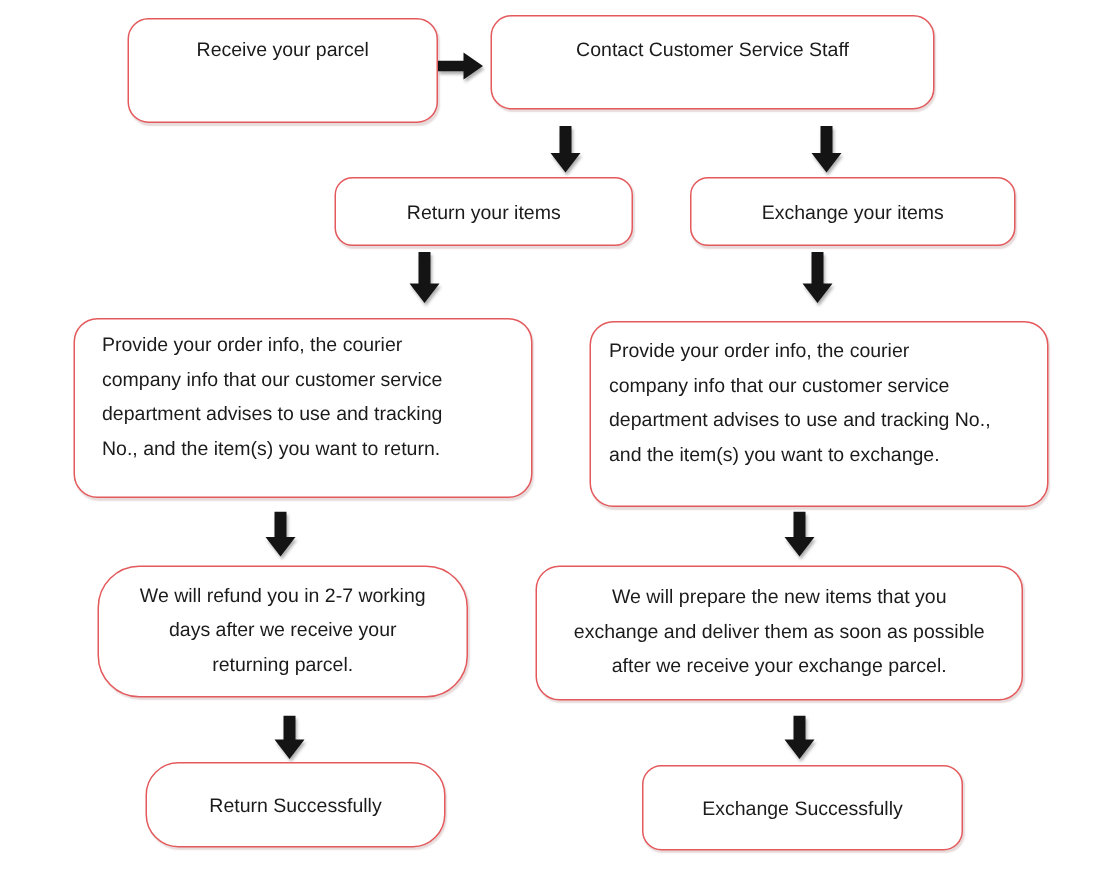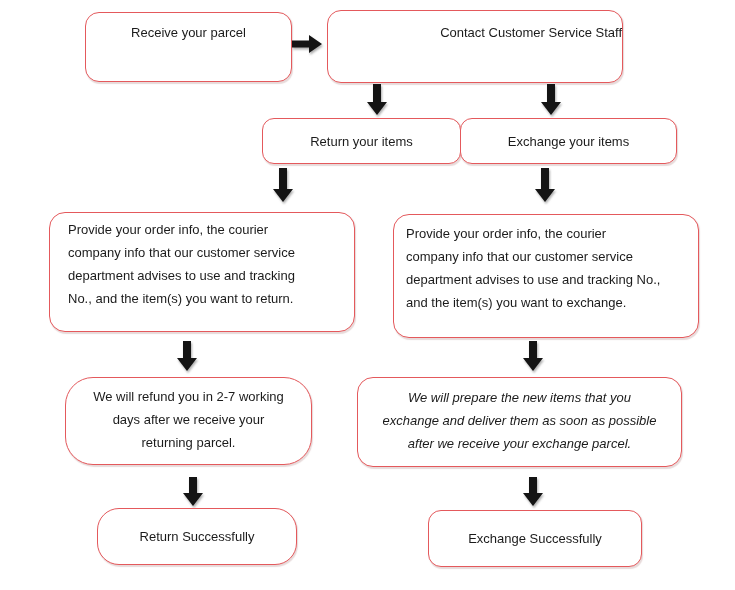--- a/index.html
+++ b/index.html
@@ -71,7 +71,7 @@
     </svg>
   </div>
 
-  <div class="node top-label" style="left:327px; top:10px; width:296px; height:73px; padding-top:14px;justify-content:flex-end;">
+  <div class="node top-label" style="left:327px; top:10px; width:296px; height:63px; padding-top:14px;">
     <span>Contact Customer Service Staff</span>
   </div>
 

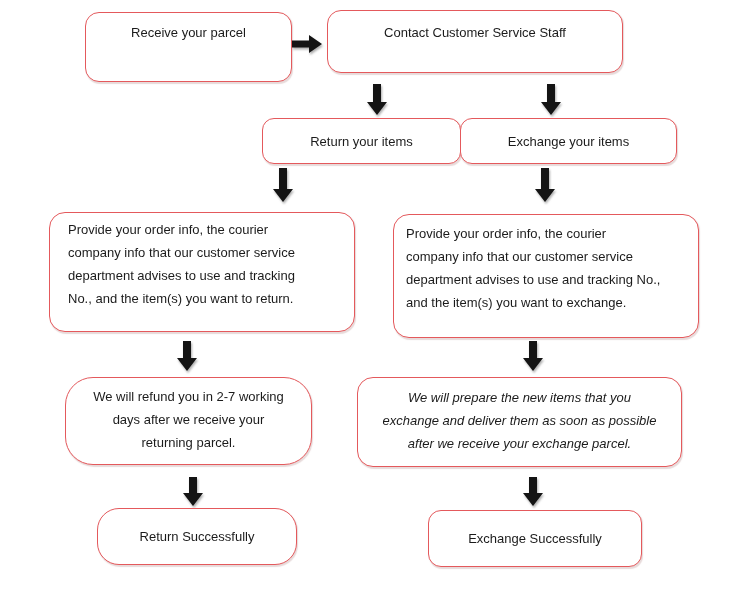--- a/index.html
+++ b/index.html
@@ -86,7 +86,7 @@
     </svg>
   </div>
 
-  <div class="node center-label" style="left:223px; top:118px; width:199px; height:46px; border-radius:12px;margin-left:39px;">
+  <div class="node center-label" style="left:223px; top:118px; width:199px; height:46px; border-radius:12px;">
     <span>Return your items</span>
   </div>
   <div class="node center-label" style="left:460px; top:118px; width:217px; height:46px; border-radius:12px;">

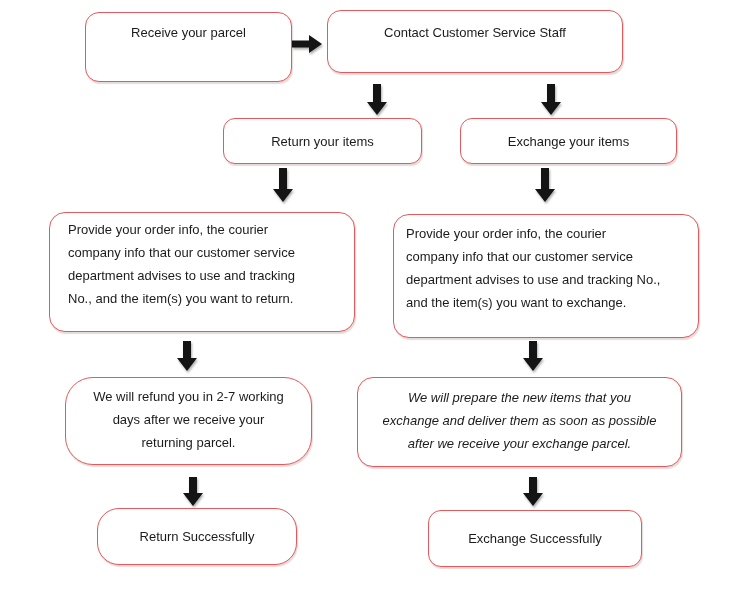--- a/index.html
+++ b/index.html
@@ -135,7 +135,7 @@
     <div class="line">returning parcel.</div>
   </div>
 
-  <div class="node para center-align" style="left:357px; top:377px; width:325px; height:90px; padding-top:8px; border-radius:16px;font-style:italic;">
+  <div class="node para center-align" style="left:357px; top:377px; width:325px; height:90px; padding-top:8px; border-radius:16px;">
     <div class="line">We will prepare the new items that you</div>
     <div class="line">exchange  and deliver them as soon as possible</div>
     <div class="line">after we receive your exchange parcel.</div>

